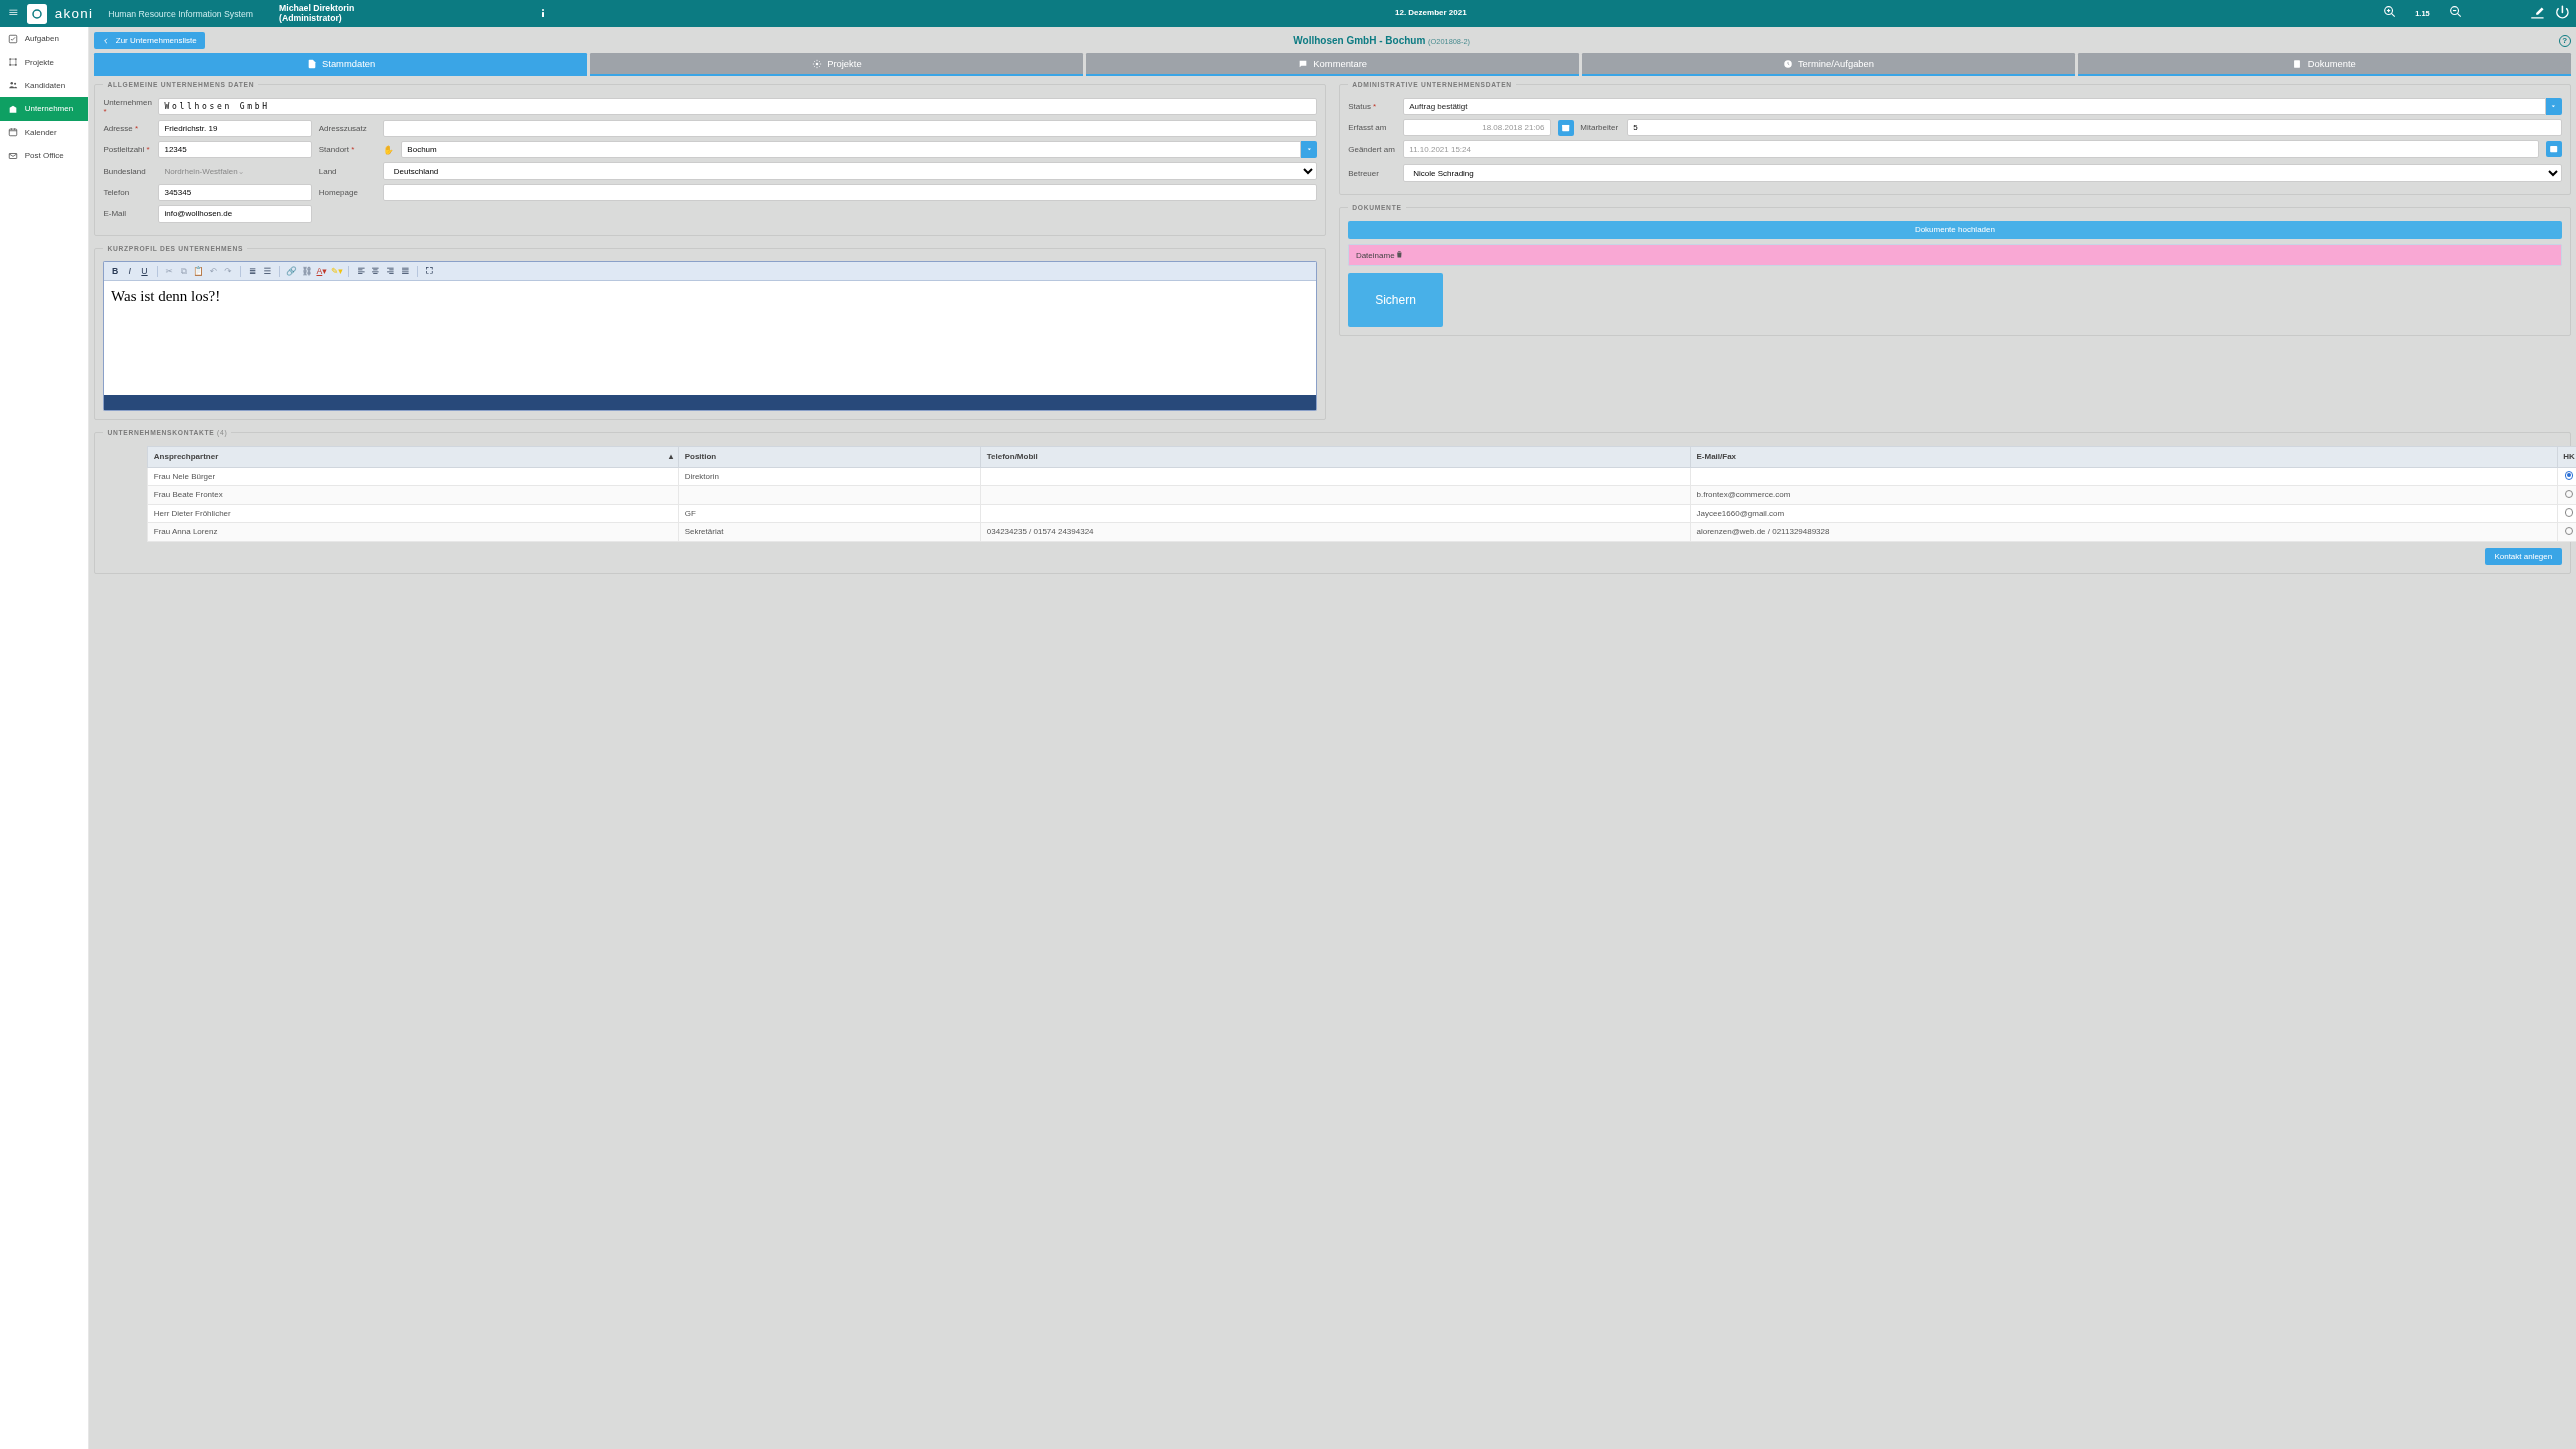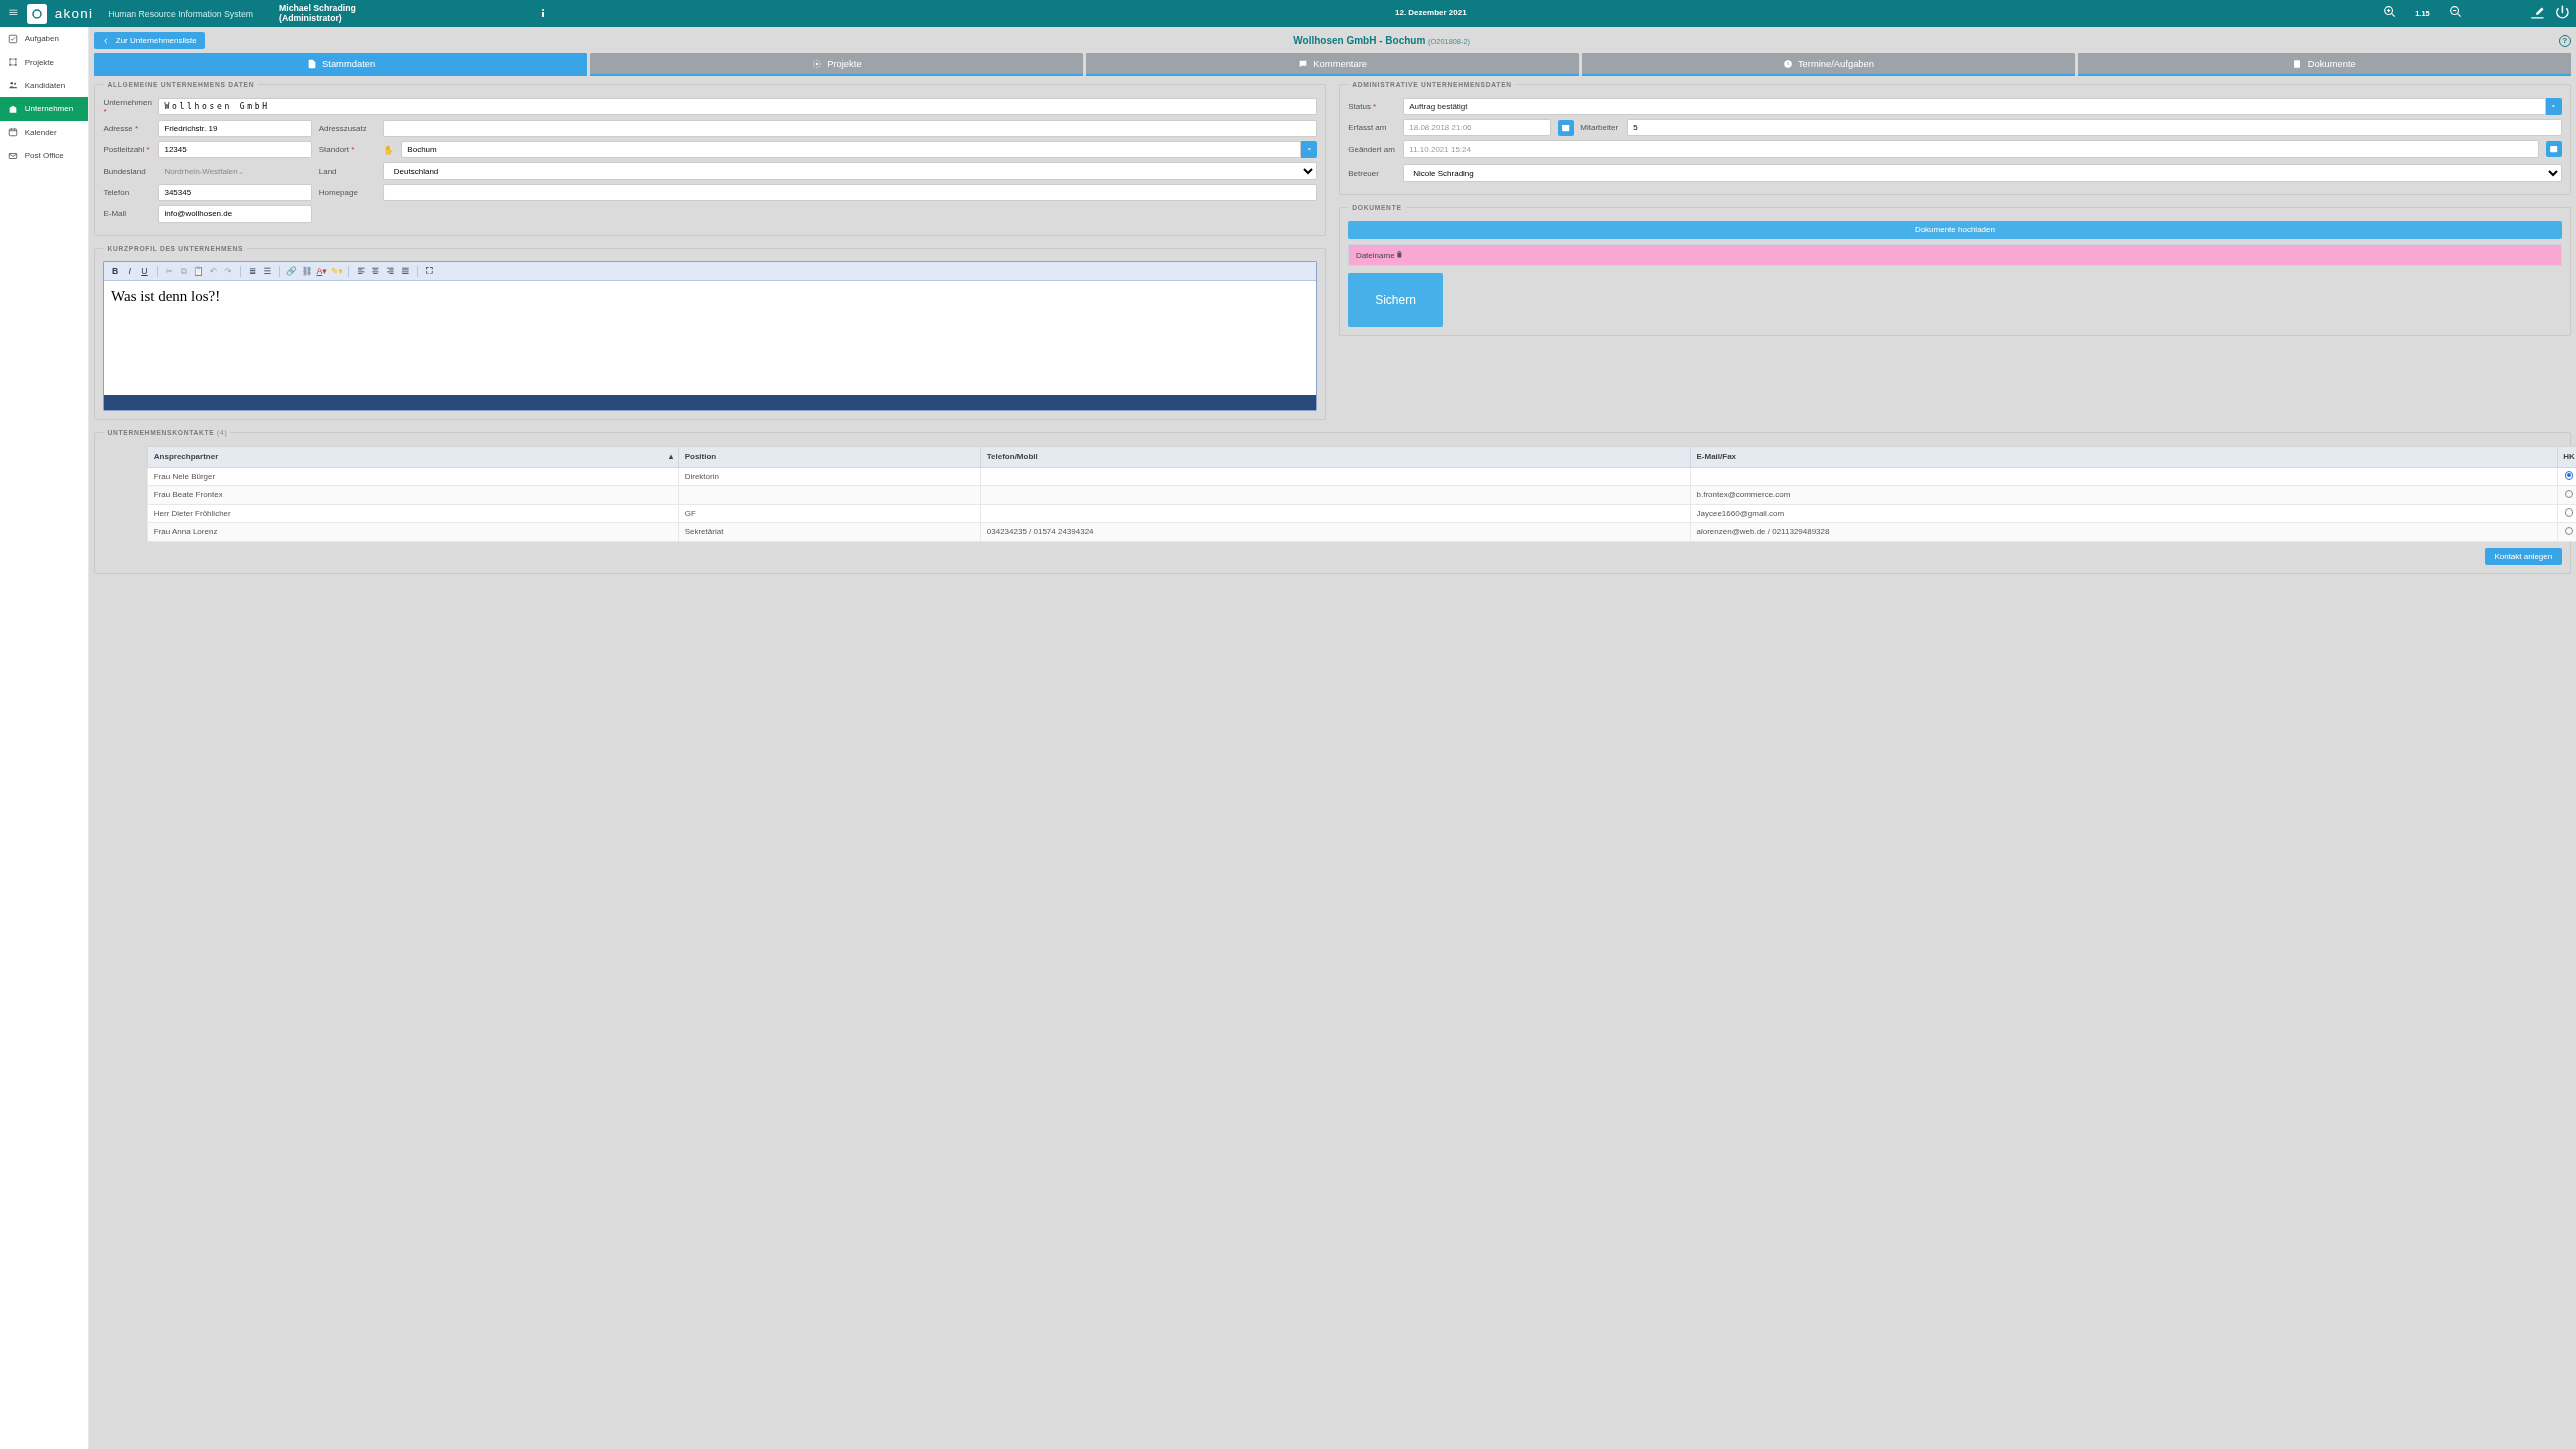--- a/index.html
+++ b/index.html
@@ -151,7 +151,7 @@
   <span class="subtitle">Human Resource Information System</span>
 
   <div class="top-user-wrap">
-    <span>Michael Schrading</span><br>
+    <span>Michael Direktorin</span><br>
     <span class="role">(Administrator)</span>
   </div>
 

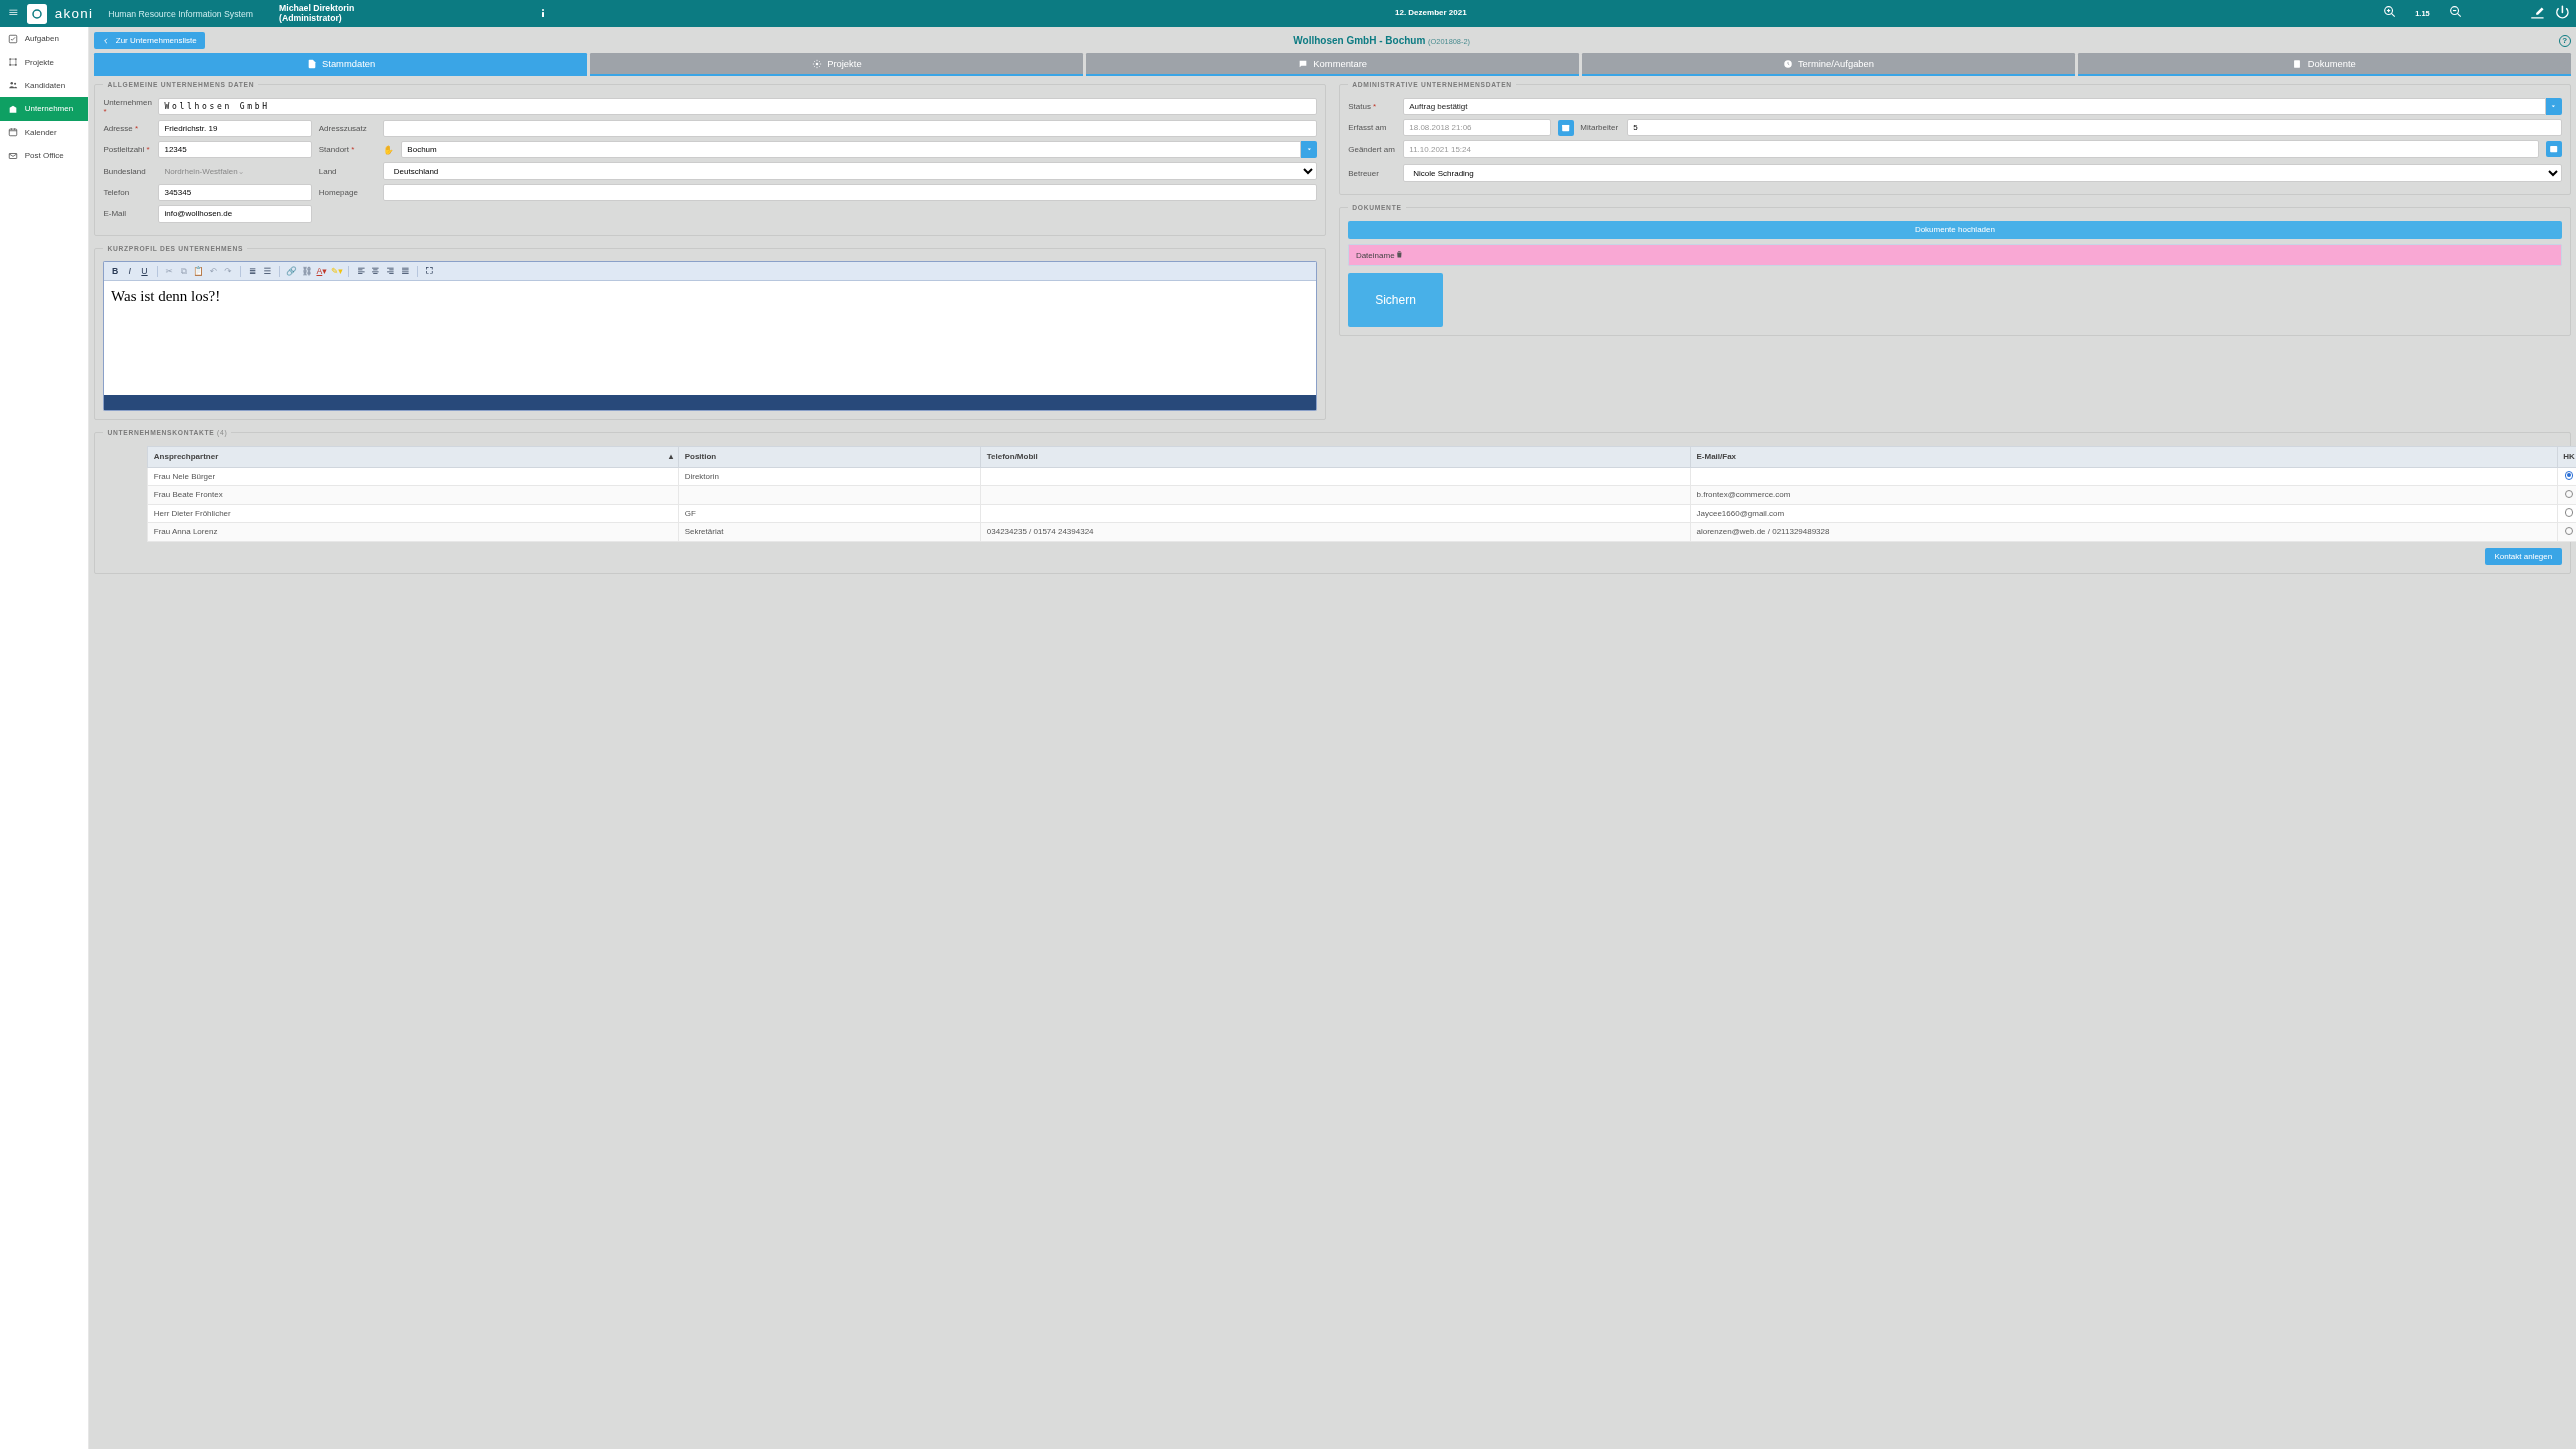--- a/index.html
+++ b/index.html
@@ -423,7 +423,7 @@
 
           <div class="row">
             <label>Erfasst am</label>
-            <input type="text" readonly="" style="color: rgb(153, 153, 153); max-width: 148px;" value="18.08.2018 21:06">
+            <input type="text" readonly="" style="color: rgb(153, 153, 153); max-width: 148px; text-align: right;" value="18.08.2018 21:06">
             <div class="cal-btn">
                 <svg viewBox="0 0 24 24">
                   <rect x="3" y="5" width="18" height="16" rx="2" fill="#fff"></rect>

